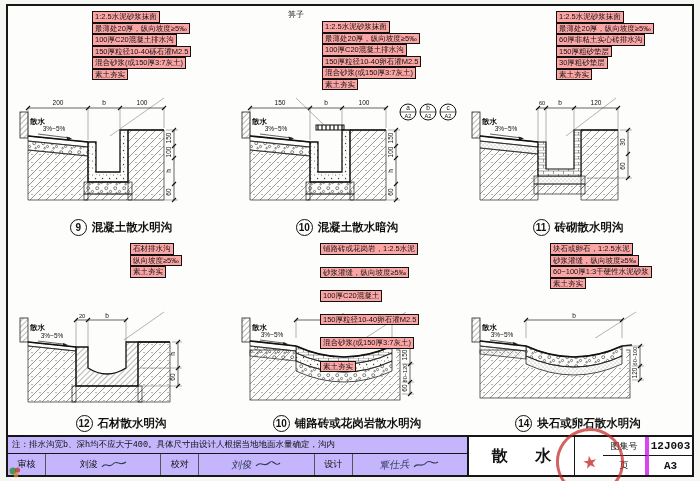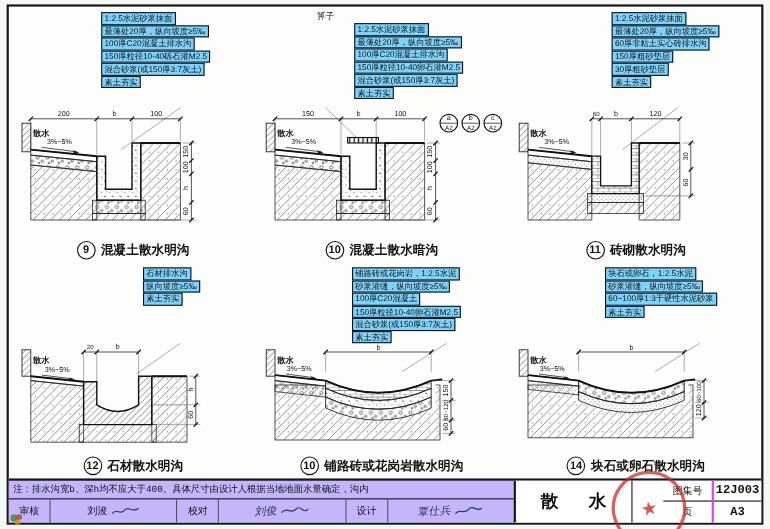--- a/index.html
+++ b/index.html
@@ -9,7 +9,7 @@
   .frame{position:absolute;left:6px;top:4px;right:6px;bottom:4px;border:2px solid #161616;background:#fdfdfb;}
   .panel{position:absolute;}
   .notes{position:absolute;top:1px;display:flex;flex-direction:column;align-items:flex-start;z-index:2;}
-  .note-line{border:1px solid #111;background:#7dd3fc;font-size:7.5px;line-height:9.5px;padding:0 2px;white-space:nowrap;}
+  .note-line{border:1px solid #111;background:#fca5a5;font-size:7.5px;line-height:9.5px;padding:0 2px;white-space:nowrap;}
   .free-label{font-size:8px;line-height:10px;padding-left:2px;white-space:nowrap;}
   .ptitle{position:absolute;bottom:2px;left:0;right:0;display:flex;align-items:center;justify-content:center;gap:5px;font-weight:bold;font-size:11.5px;}
   .num-circle{width:17px;height:17px;border:1.6px solid #111;border-radius:50%;display:flex;align-items:center;justify-content:center;font-size:10px;font-weight:bold;flex:0 0 auto;}

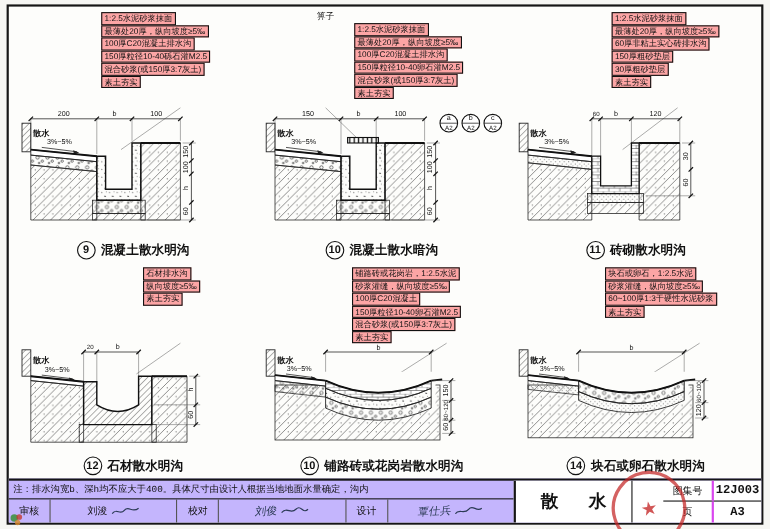--- a/index.html
+++ b/index.html
@@ -311,7 +311,7 @@
   </div>
 
   <div class="panel" style="left:226px;top:236px;width:226px;height:192px;">
-    <div class="notes" style="left:86px;">
+    <div class="notes" style="left:86px;gap:12px;">
       <div class="note-line">铺路砖或花岗岩，1:2.5水泥</div>
       <div class="note-line">砂浆灌缝，纵向坡度≥5‰</div>
       <div class="note-line">100厚C20混凝土</div>

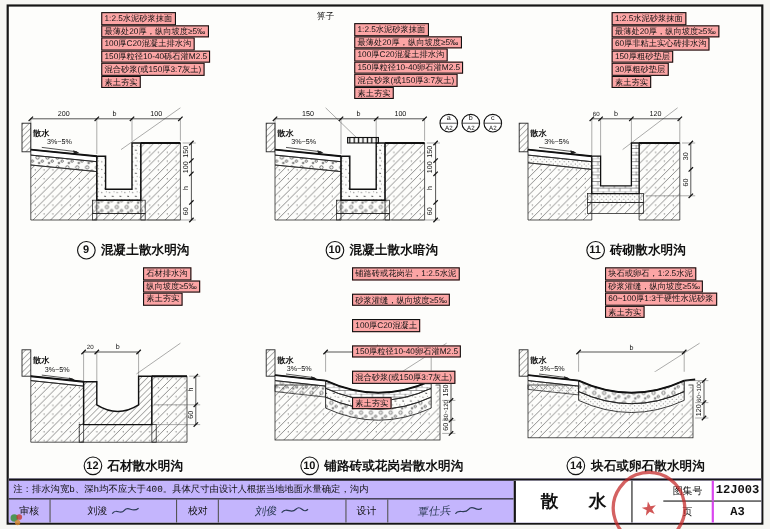--- a/index.html
+++ b/index.html
@@ -36,7 +36,7 @@
   .tb-grid{flex:1;display:grid;grid-template-columns:46px 1fr;grid-template-rows:1fr 1fr;}
   .tb-cell{display:flex;align-items:center;justify-content:center;font-size:9px;}
   .tb-cell.bb{border-bottom:1px solid #161616;}
-  .tb-cell.br{border-right:2px solid #d946ef;}
+  .tb-cell.br{border-right:4px solid #d946ef;}
   .tb-val{font-weight:bold;font-size:11px;}
   .stamp{position:absolute;left:556px;top:428px;width:68px;height:68px;border:3.5px solid rgba(196,38,38,.72);
          border-radius:50%;transform:rotate(-10deg);display:flex;align-items:center;justify-content:center;z-index:6;}

